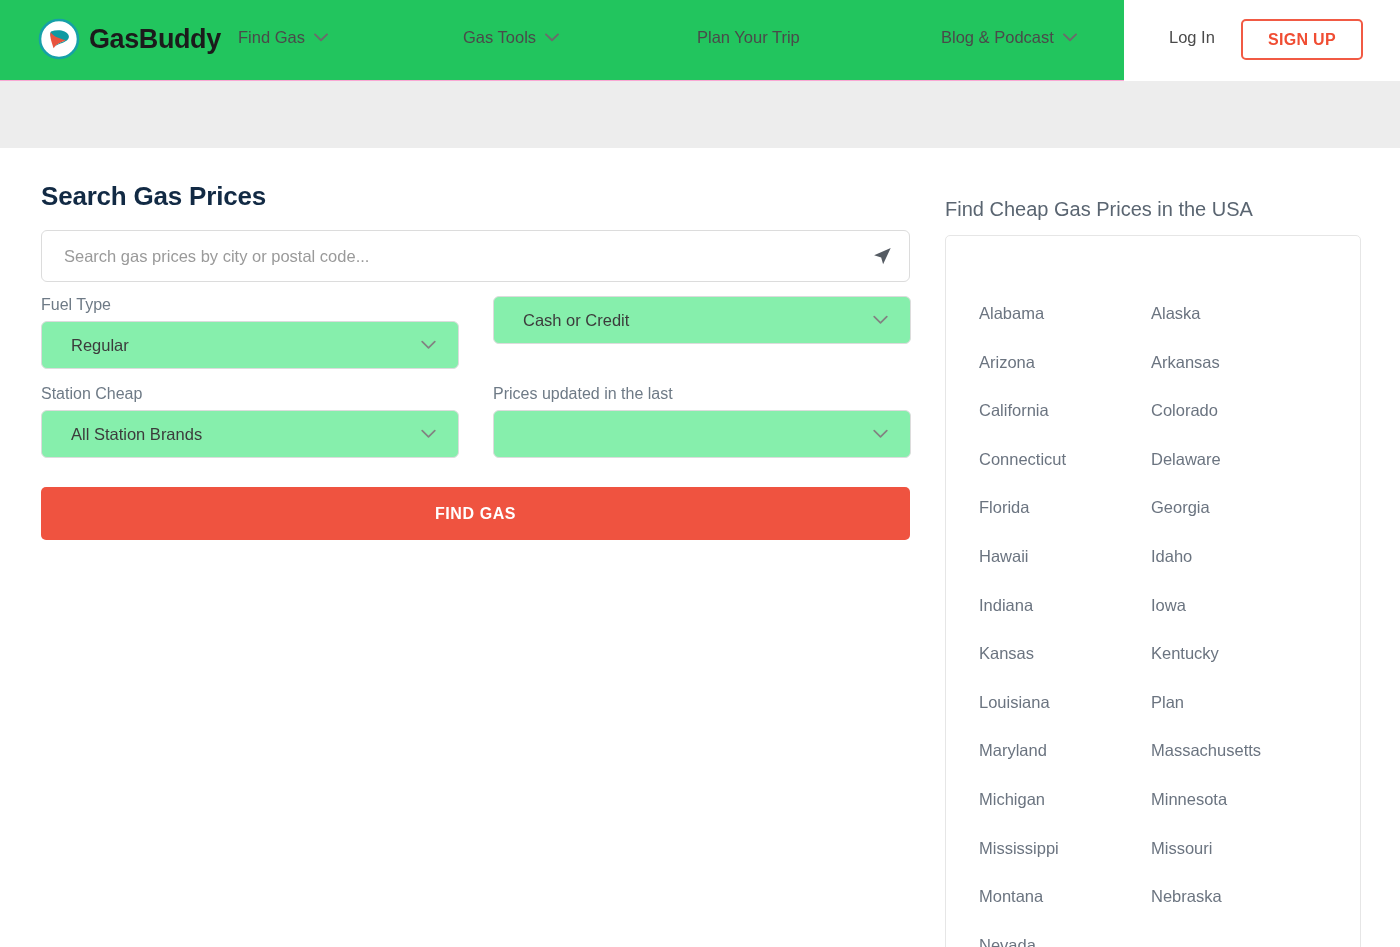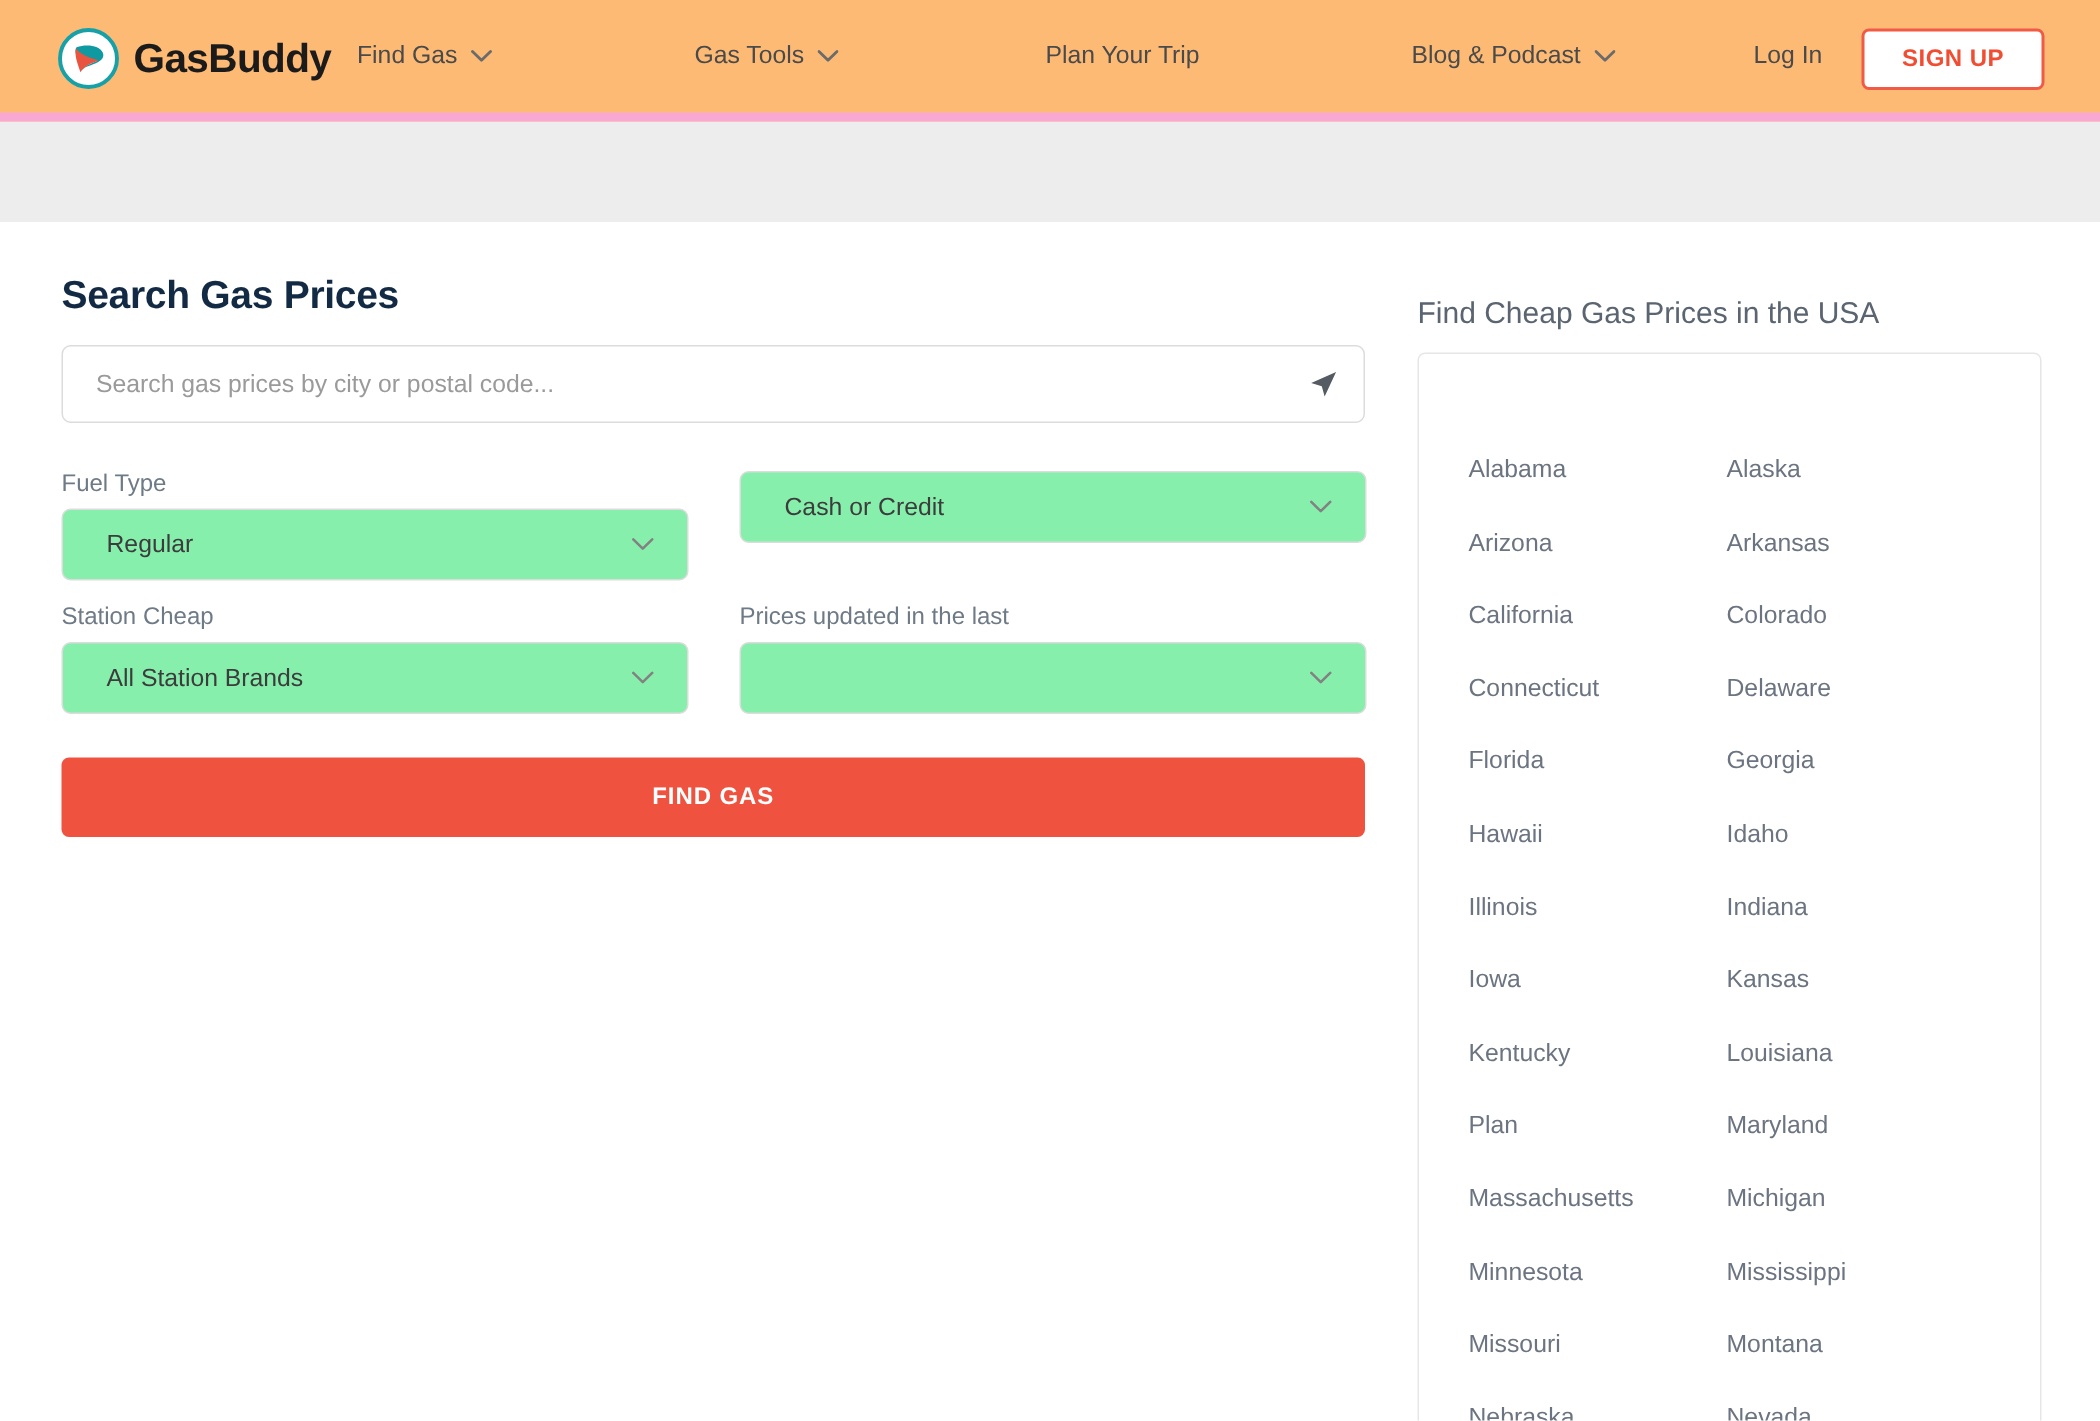--- a/index.html
+++ b/index.html
@@ -16,12 +16,12 @@
   
   .header {
     position: relative;
-    width: 1400px;
+    width: 1124px;
     height: 81px;
-    background: #fdba74;
-    display: flex;
-    align-items: center;
-    border-bottom: 6px solid #f9a8d4;
+    background: #22c55e;
+    display: flex;
+    align-items: center;
+    border-bottom: 1px solid #f9a8d4;
   }
 
   .logo-wrap {

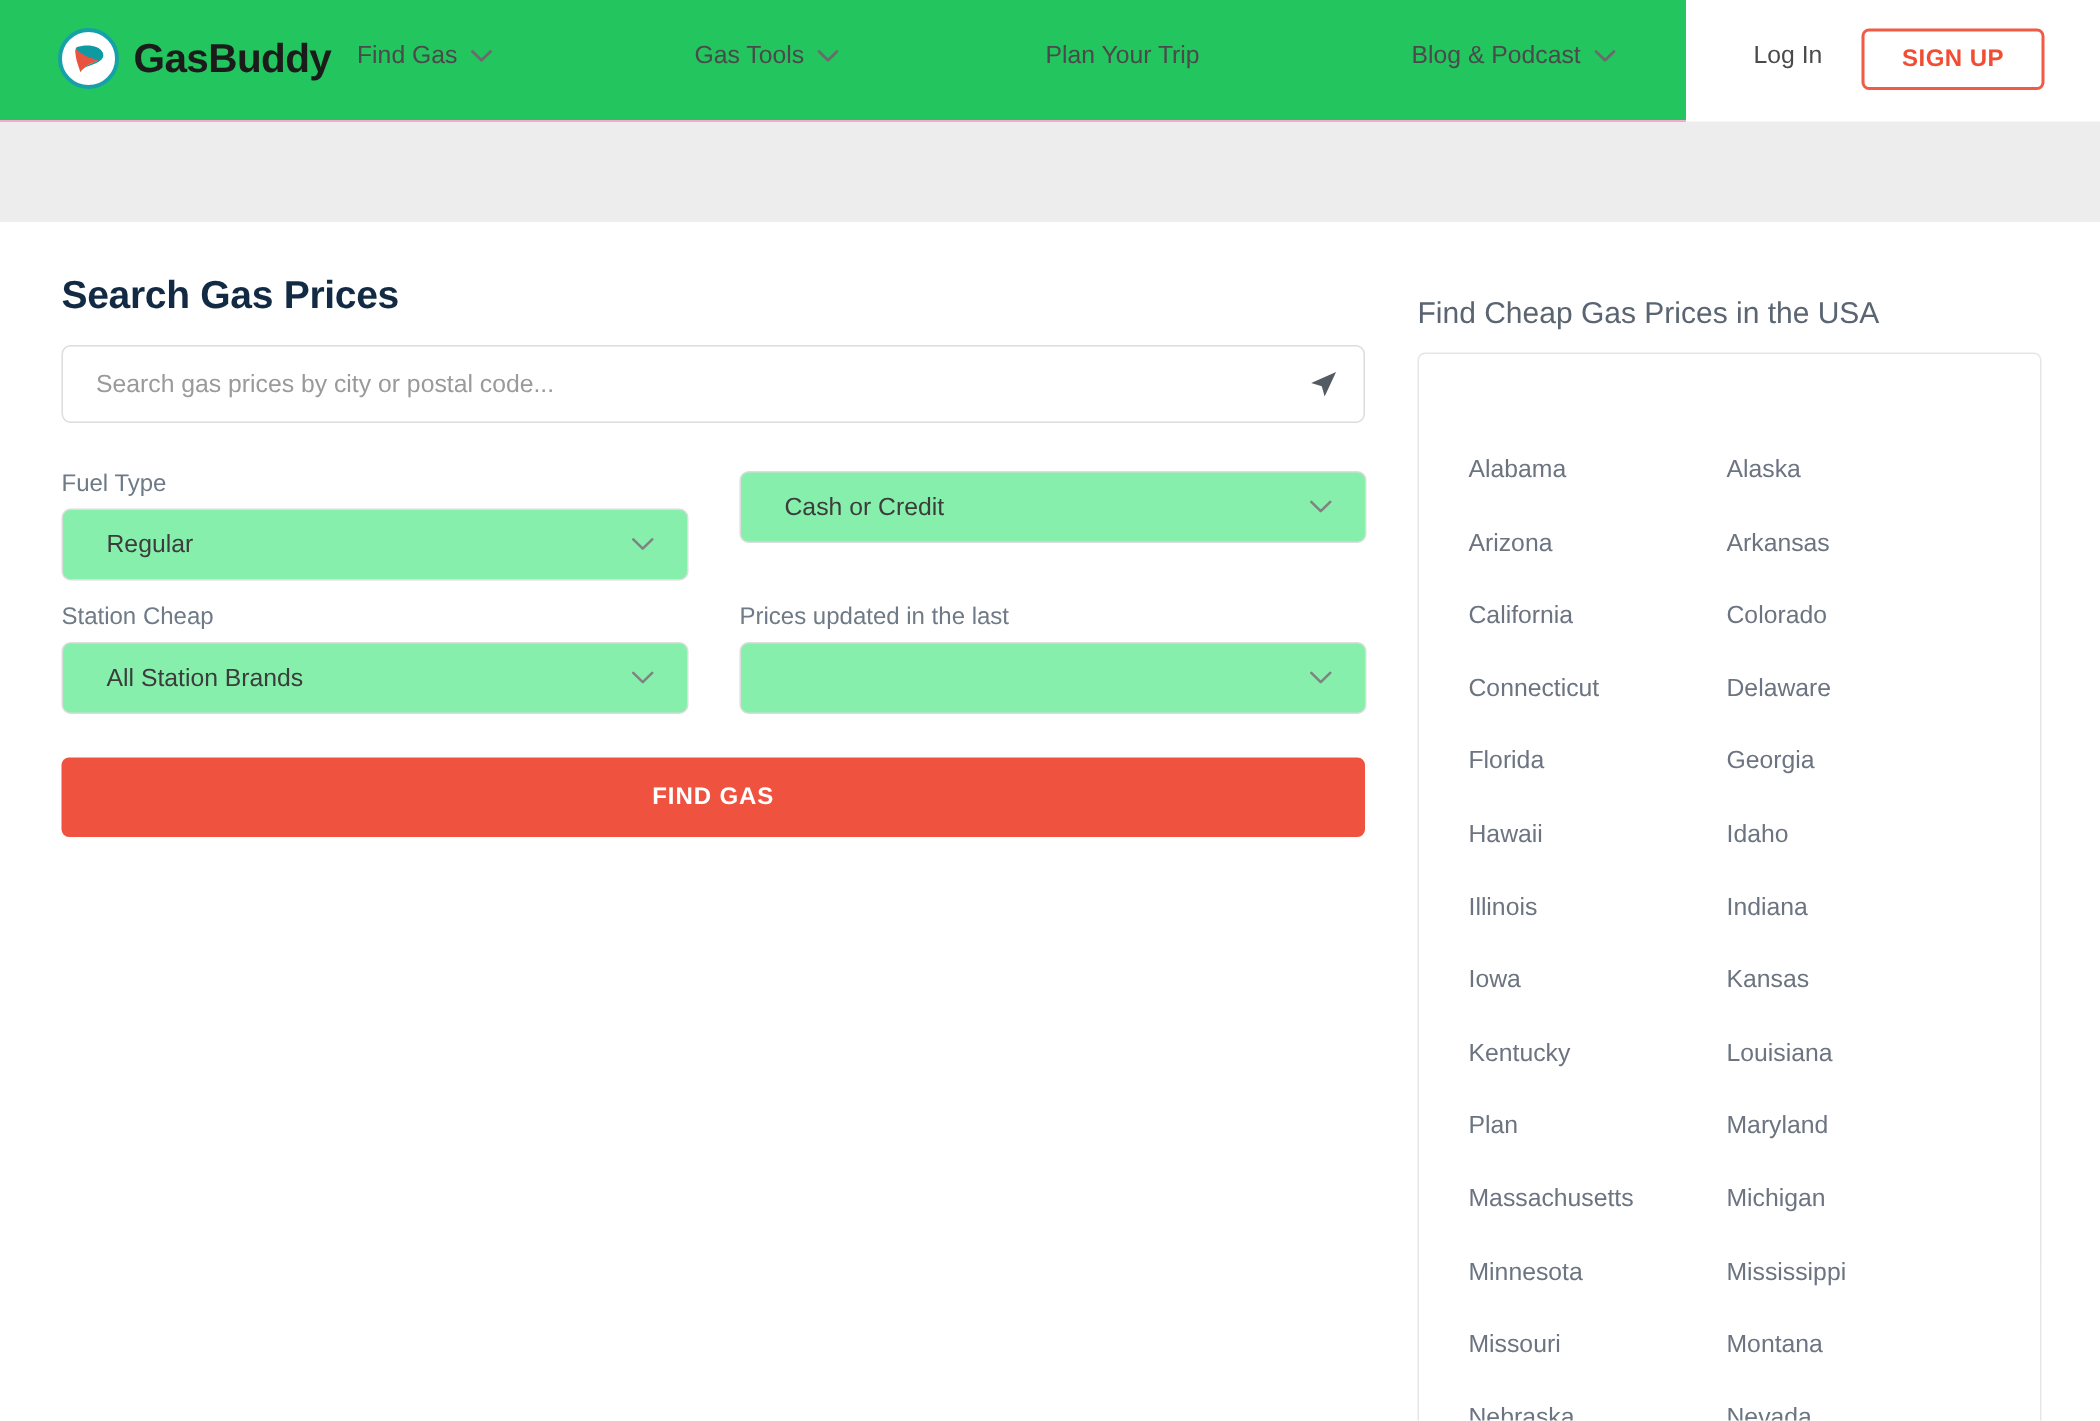--- a/index.html
+++ b/index.html
@@ -159,7 +159,7 @@
   }
 
   .form-grid {
-    margin-top: 32px;
+    margin-top: 14px;
     display: grid;
     grid-template-columns: 418px 418px;
     column-gap: 34px;

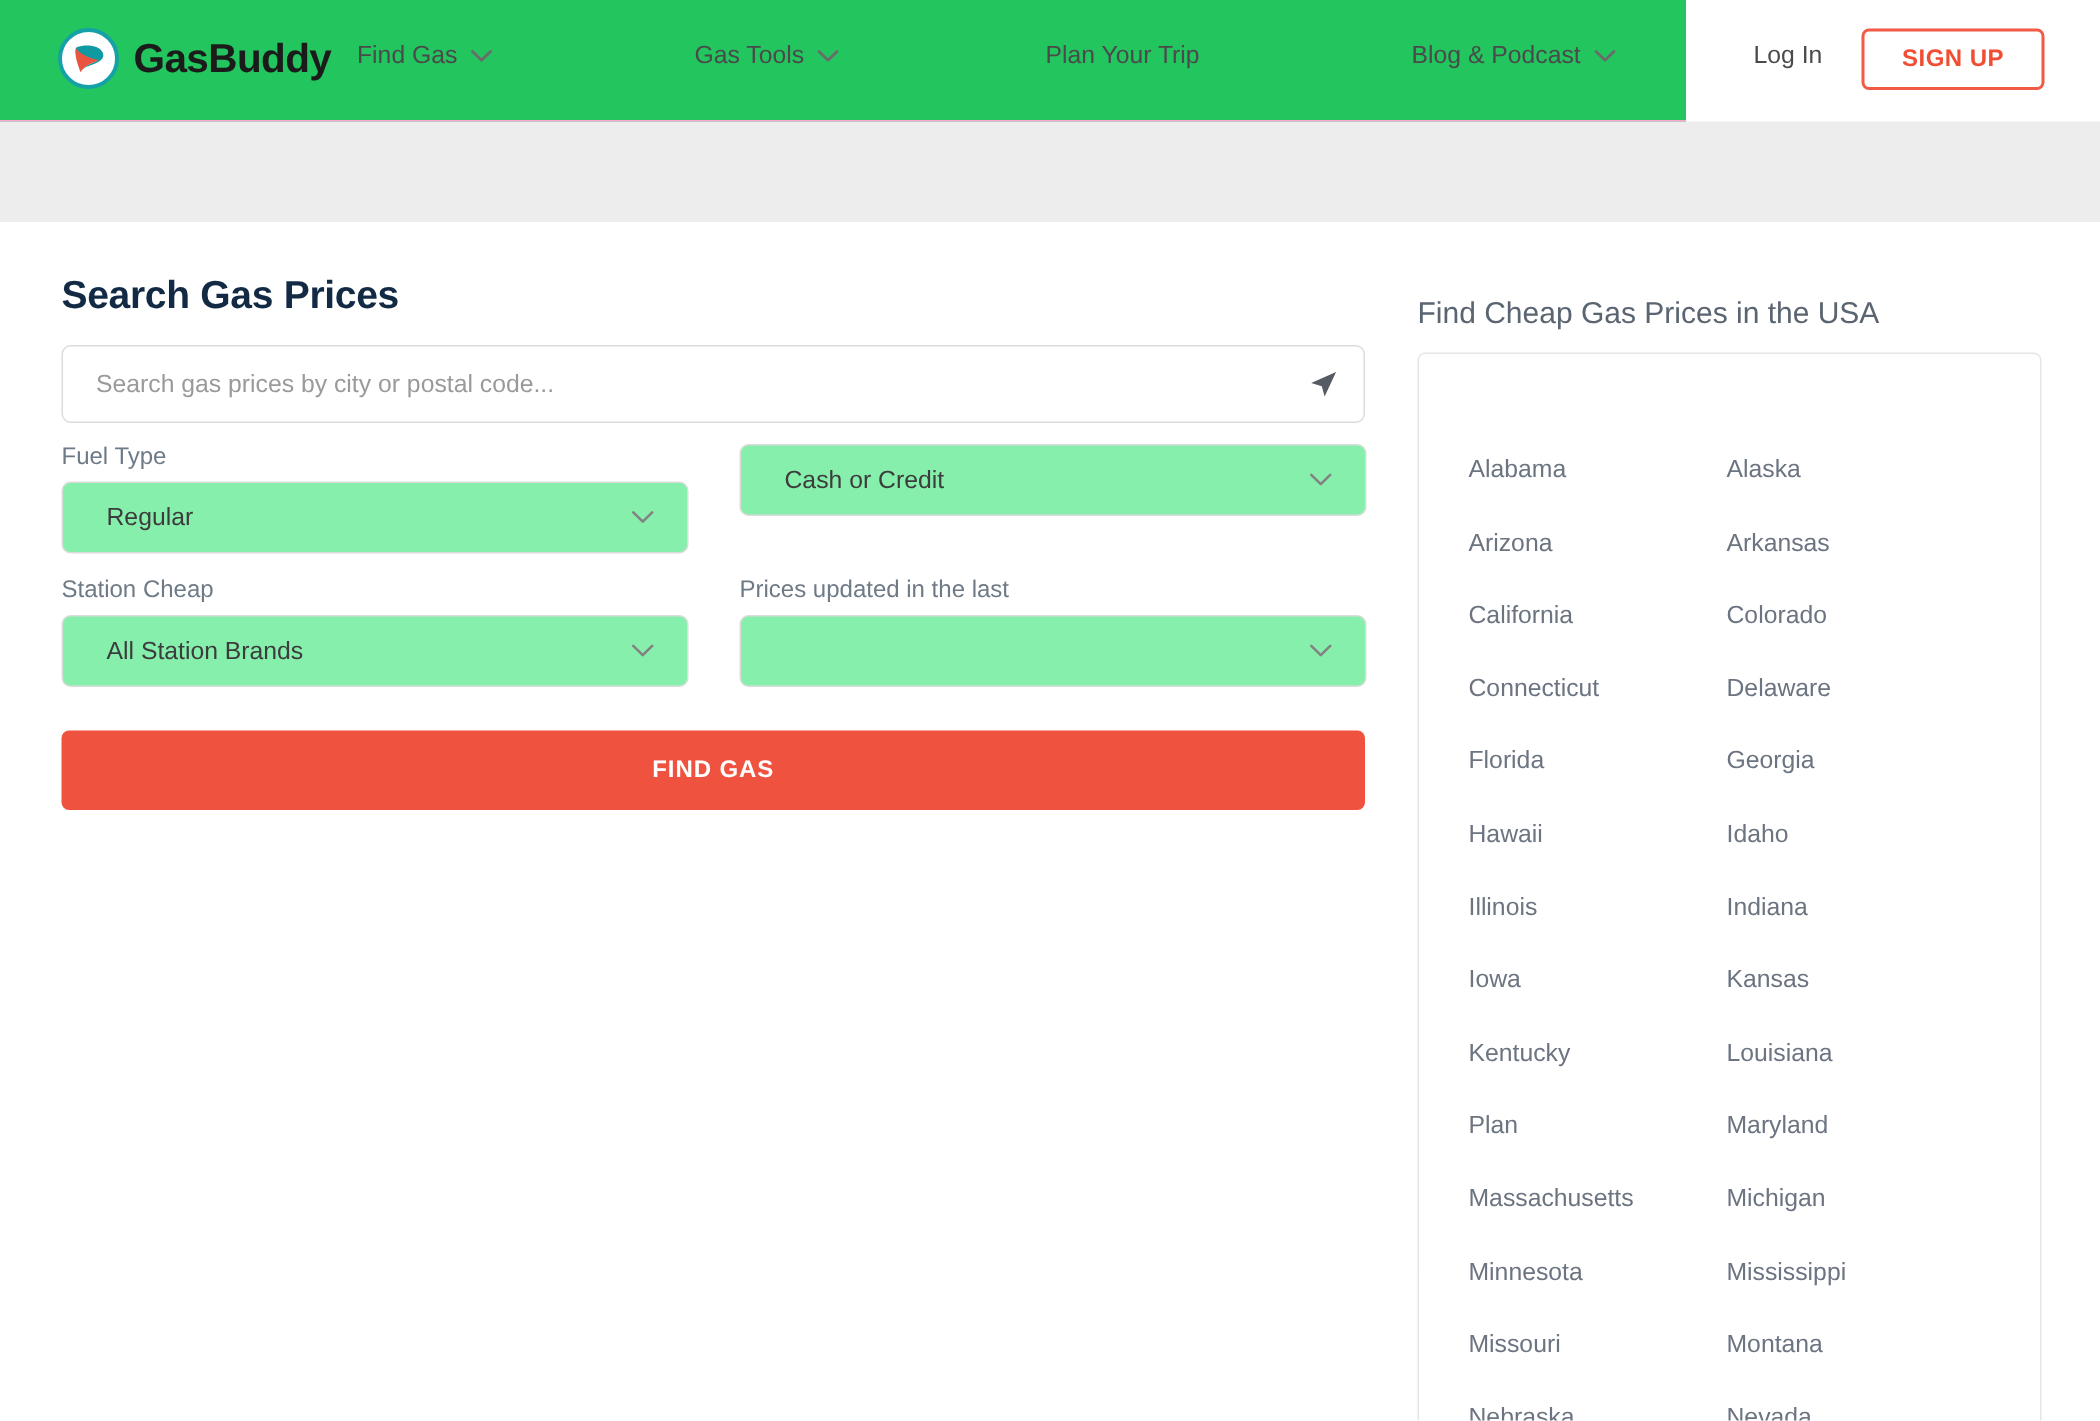--- a/index.html
+++ b/index.html
@@ -380,7 +380,6 @@
           <a class="state-link">Georgia</a>
           <a class="state-link">Hawaii</a>
           <a class="state-link">Idaho</a>
-          <a class="state-link">Illinois</a>
           <a class="state-link">Indiana</a>
           <a class="state-link">Iowa</a>
           <a class="state-link">Kansas</a>

